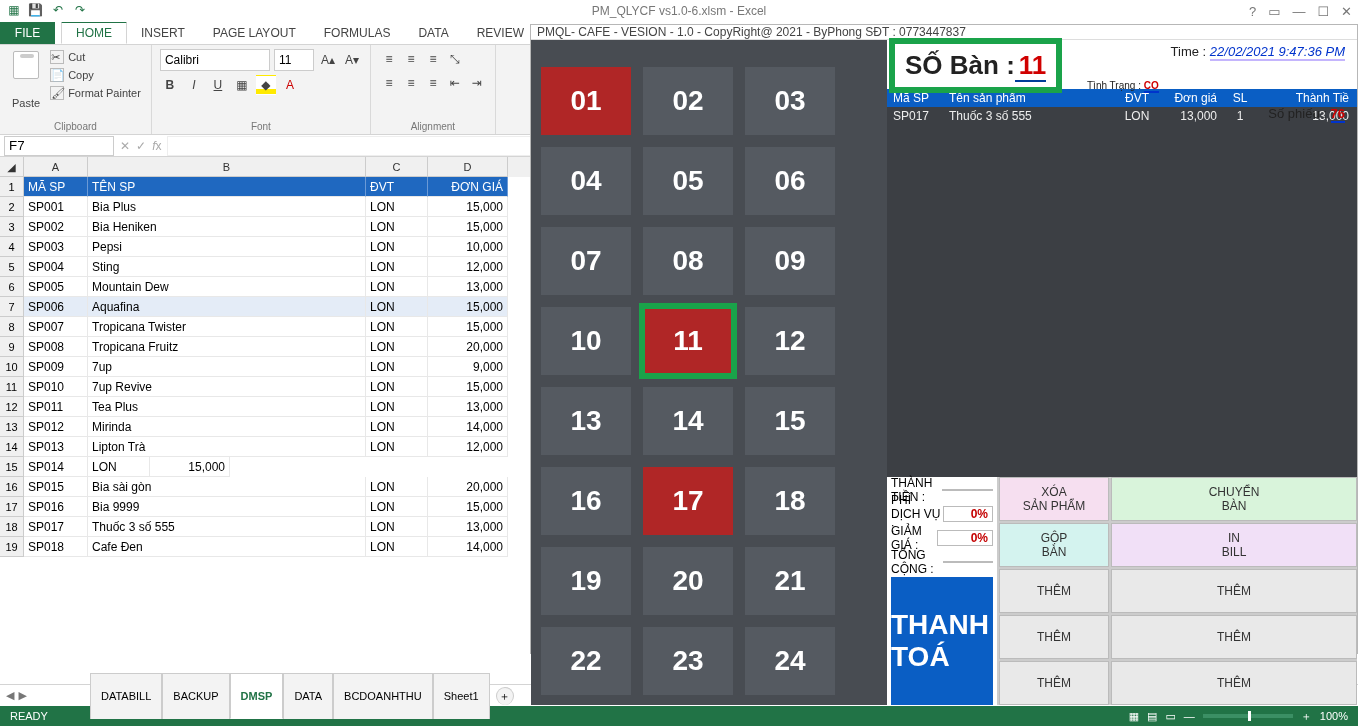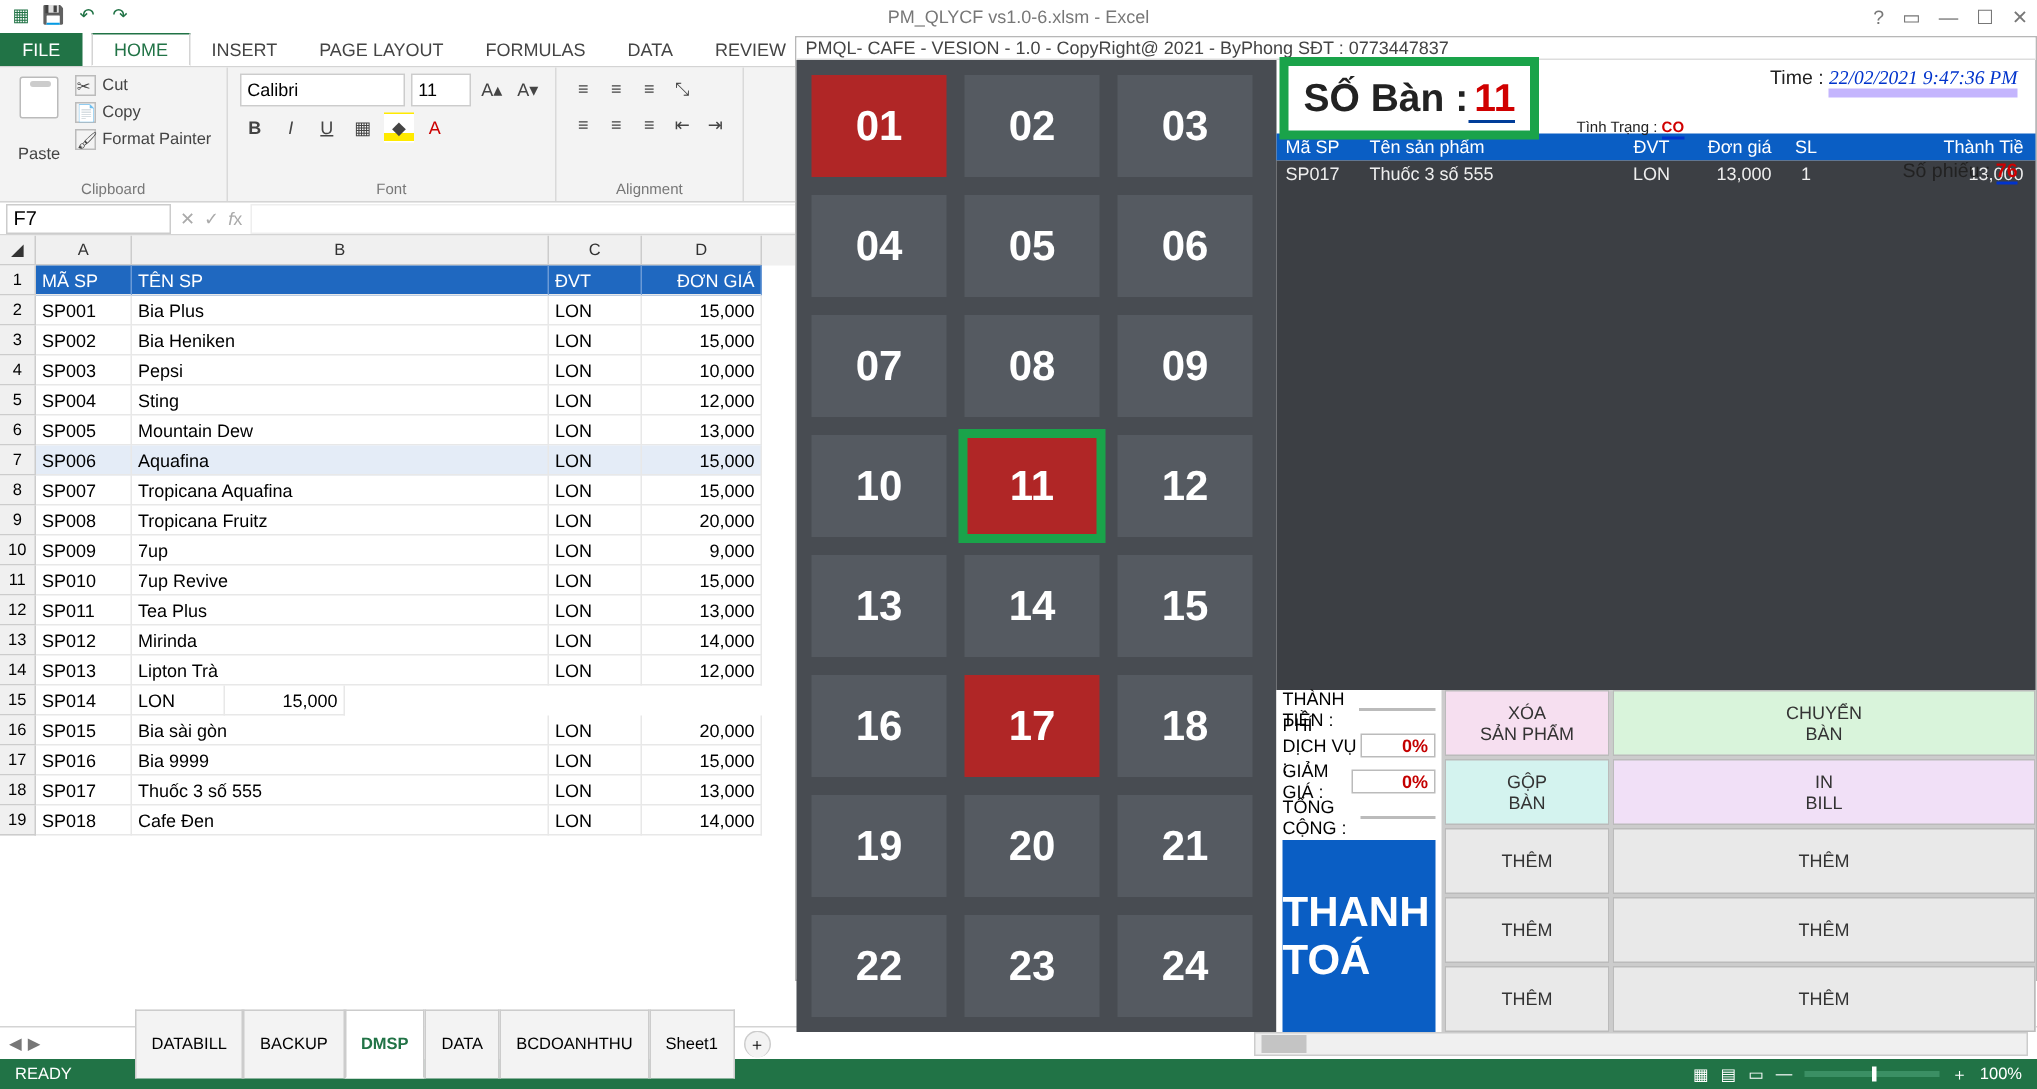--- a/index.html
+++ b/index.html
@@ -86,7 +86,7 @@
 .poshead .r { position:absolute; right:12px; font-size:13px; }
 .poshead .r1 { top:4px; } .poshead .r2 { top:26px;margin-top:40px; }
 .poshead .tt { position:absolute; left:200px; top:40px; font-size:10px;}
-.poshead .val { color:#0033cc; font-style:italic; border-bottom:6px solid #c4b5fd;font-family:Liberation Serif, serif; }
+.poshead .val { color:#0033cc; font-style:italic; border-bottom:2px solid #c4b5fd; }
 .poshead .valr { color:#d00000; font-weight:bold; border-bottom:2px solid #0033cc; }
 .hlbox { outline:6px solid #1aa34a; outline-offset:2px; padding:4px 8px; display:inline-block; }
 

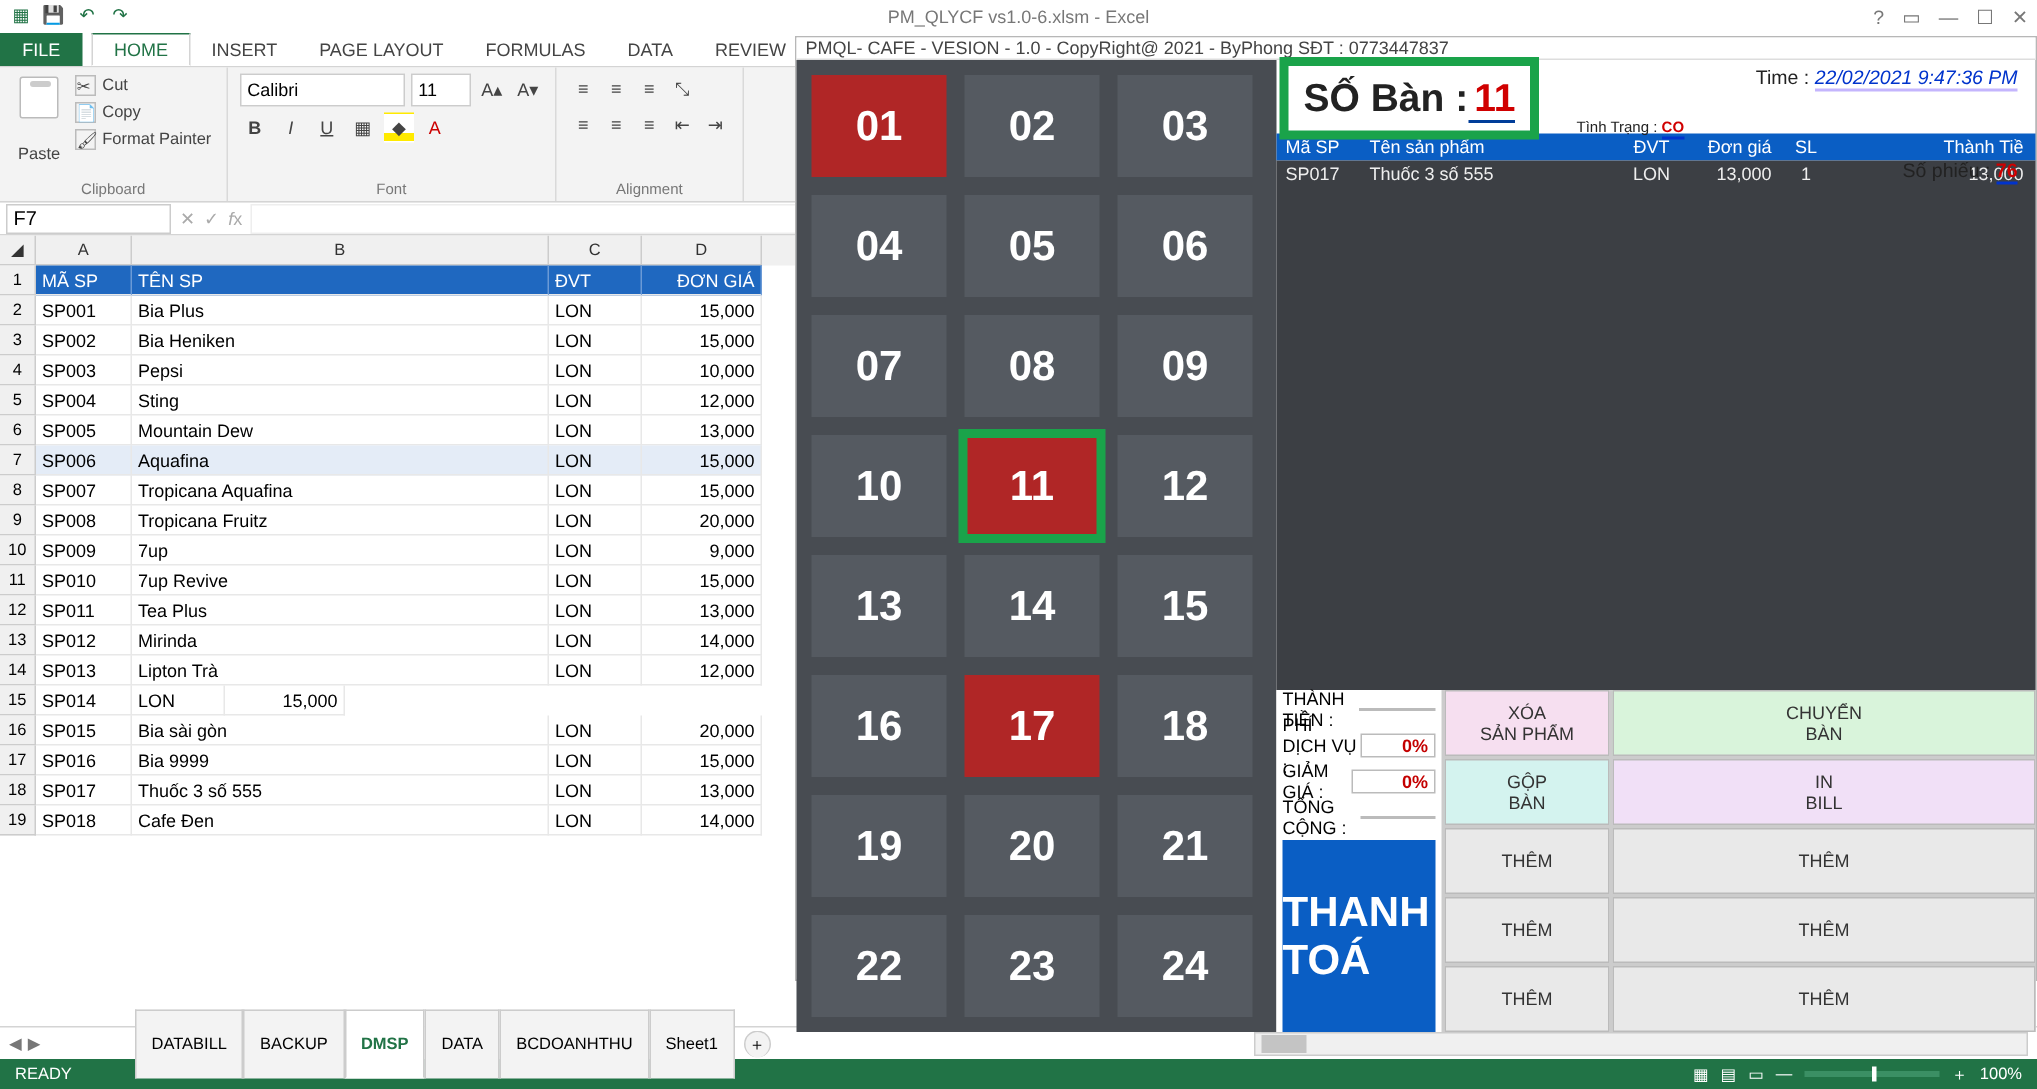--- a/index.html
+++ b/index.html
@@ -74,7 +74,7 @@
 .poswin { position:absolute; left:530px; top:24px; width:828px; height:630px; background:#f0f0f0; border:1px solid #b7b7b7; display:flex; flex-direction:column; }
 .poswin .pt { background:#fff; height:22px; font-size:12px; color:#444; display:flex; align-items:center; padding:0 6px; border-bottom:1px solid #ddd; }
 .posbody { flex:1; display:flex; background:#484c52; }
-.tablegrid { width:320px; padding:10px; display:grid; grid-template-columns:repeat(3, 90px); grid-auto-rows:68px; gap:12px; overflow:hidden; }
+.tablegrid { width:356px; padding:10px; display:grid; grid-template-columns:repeat(3, 90px); grid-auto-rows:68px; gap:12px; overflow:hidden;margin-top:17px; }
 .tbtn { background:#555a61; color:#fff; font-size:28px; font-weight:bold; display:flex; align-items:center; justify-content:center; cursor:pointer; }
 .tbtn.occ { background:#b02626; }
 .tbtn.hl { outline:6px solid #1aa34a; outline-offset:-2px; }

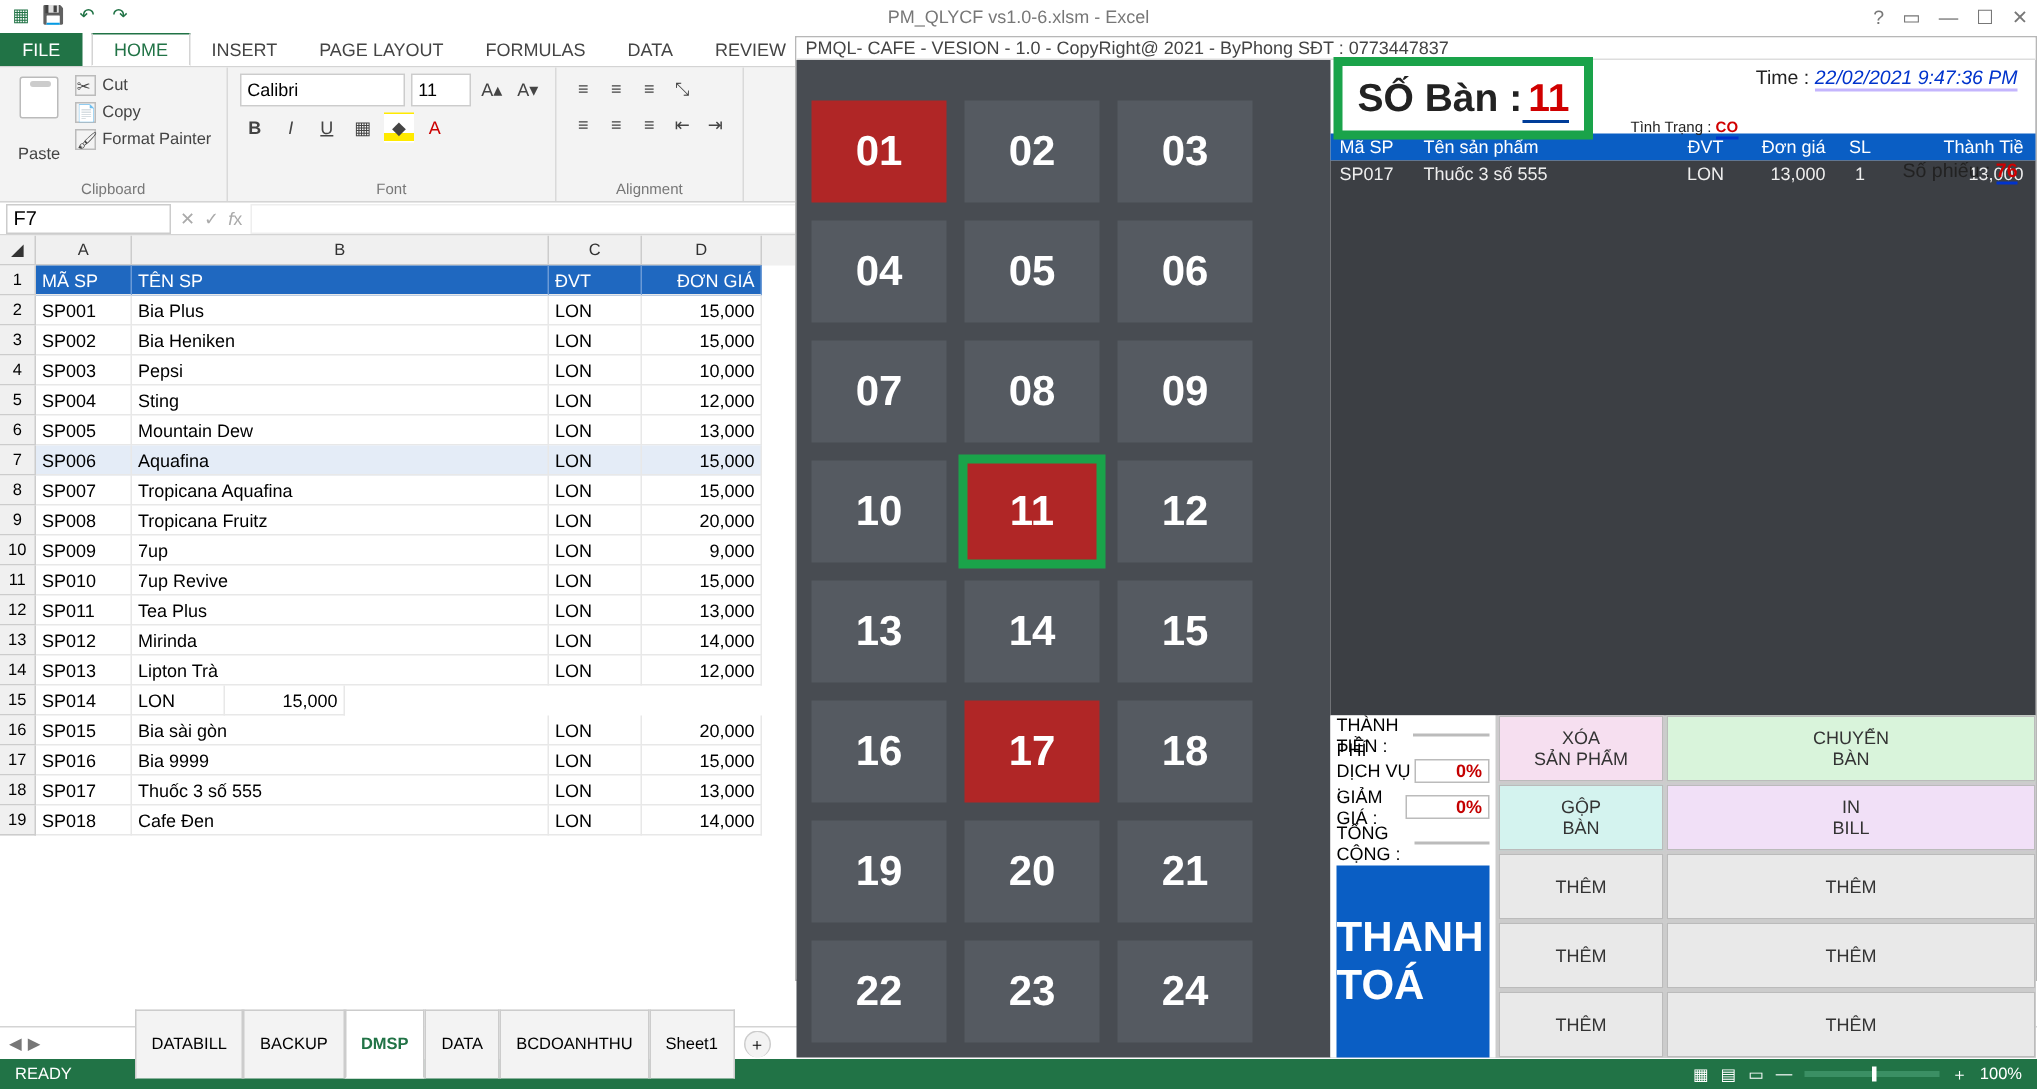--- a/index.html
+++ b/index.html
@@ -279,7 +279,7 @@
       <div class="trow">
         <div class="rownum">8</div>
         <div class="cell cA">SP007</div>
-        <div class="cell cB">Tropicana Aquafina</div>
+        <div class="cell cB">Tropicana Twister</div>
         <div class="cell cC">LON</div>
         <div class="cell cD" style="text-align:right">15,000</div>
       </div>

